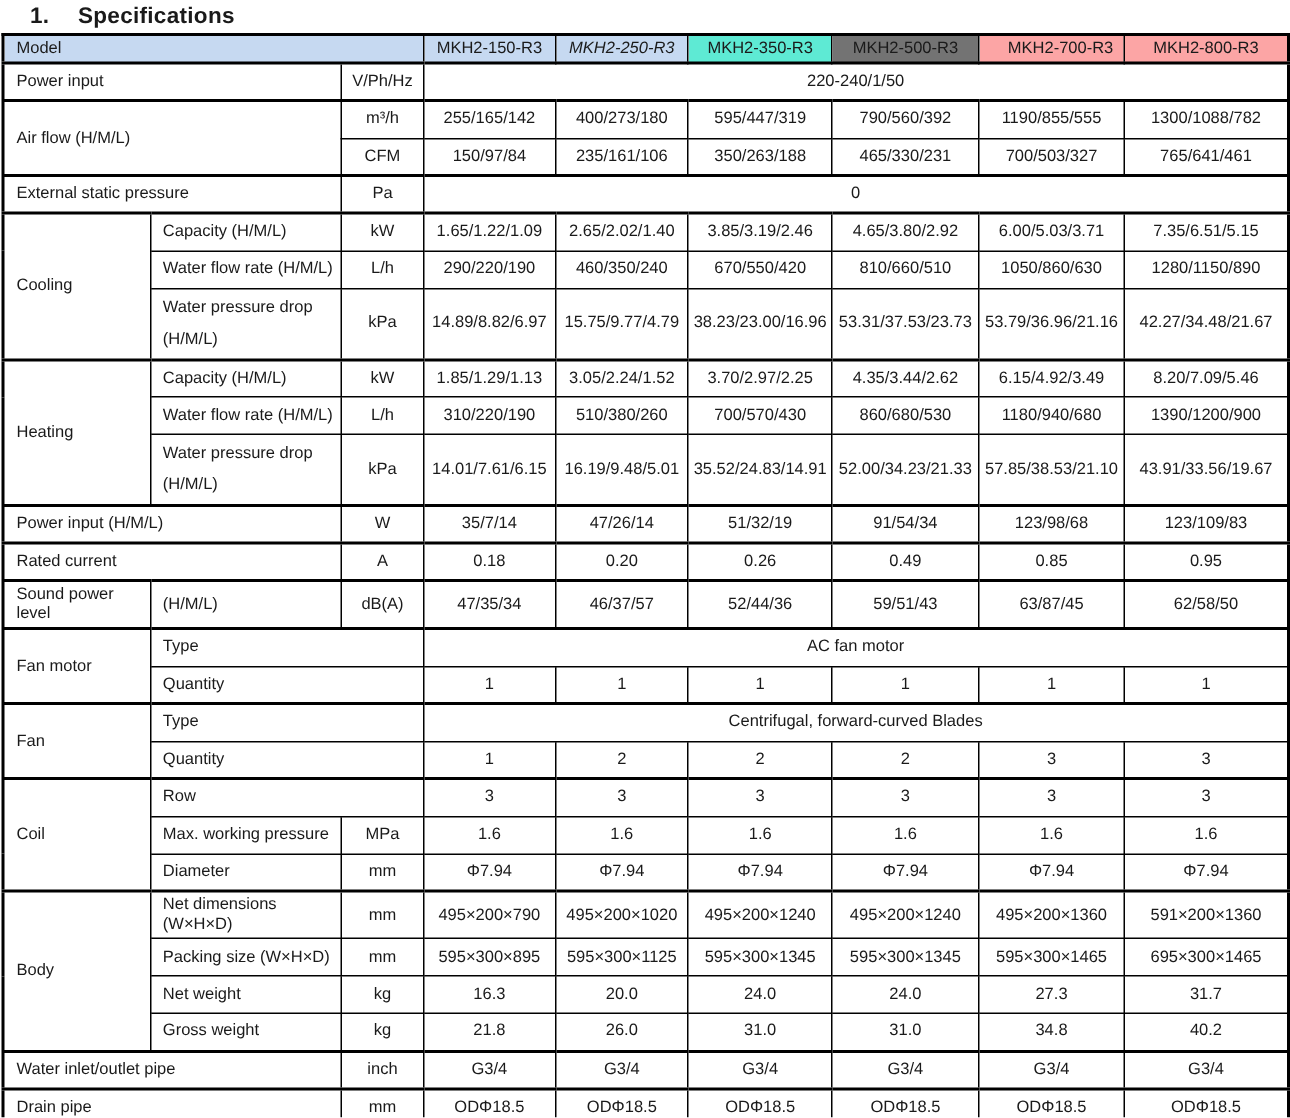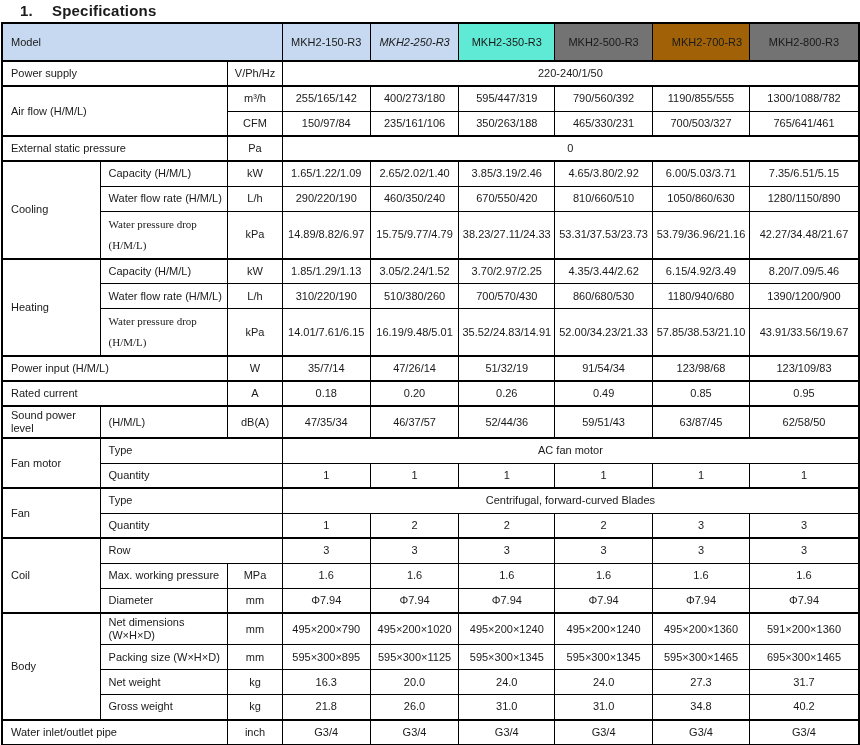--- a/index.html
+++ b/index.html
@@ -63,7 +63,7 @@
         <col style="width: 110px;">
       </colgroup>
       <tbody>
-        <tr style="height: 38px;">
+        <tr style="height: 19px;">
           <th colspan="3" class="l head" style="background: rgb(198, 217, 241);">Model</th>
           <th class="head" style="background: rgb(198, 217, 241); margin-top: 28px;">MKH2-150-R3</th>
           <th class="head" style="background: rgb(198, 217, 241); font-style: italic;">MKH2-250-R3</th>

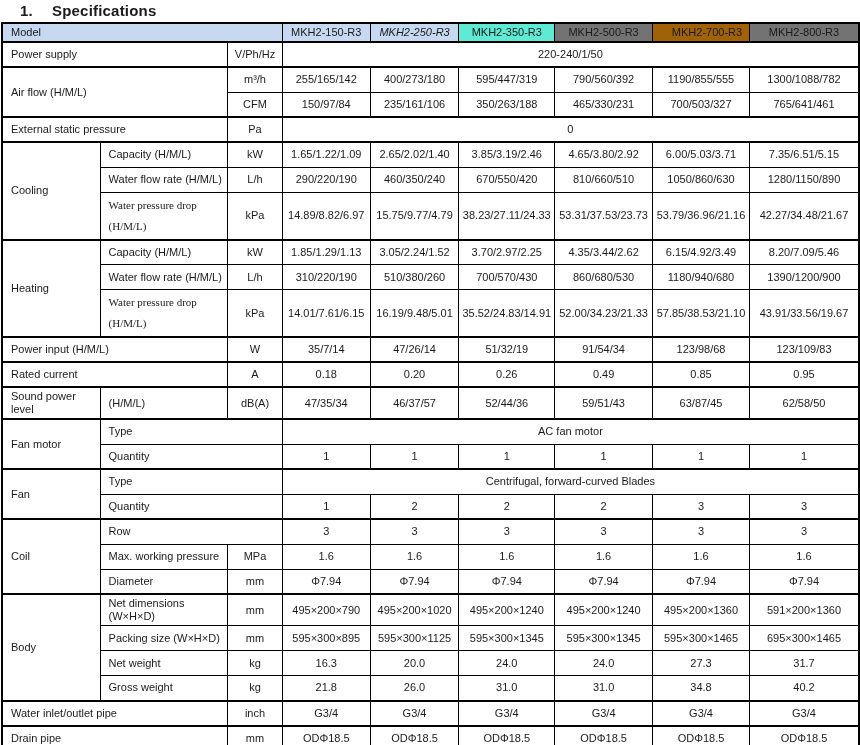--- a/index.html
+++ b/index.html
@@ -69,7 +69,7 @@
           <th class="head" style="background: rgb(198, 217, 241); font-style: italic;">MKH2-250-R3</th>
           <th class="head" style="background: #5eead4;">MKH2-350-R3</th>
           <th class="head" style="background: #737373;">MKH2-500-R3</th>
-          <th class="head" style="background: #a16207; padding-left: 15px;">MKH2-700-R3</th>
+          <th class="head" style="background: #fca5a5; padding-left: 15px;">MKH2-700-R3</th>
           <th class="head" style="background: #737373;">MKH2-800-R3</th>
         </tr>
         <tr class="thick">

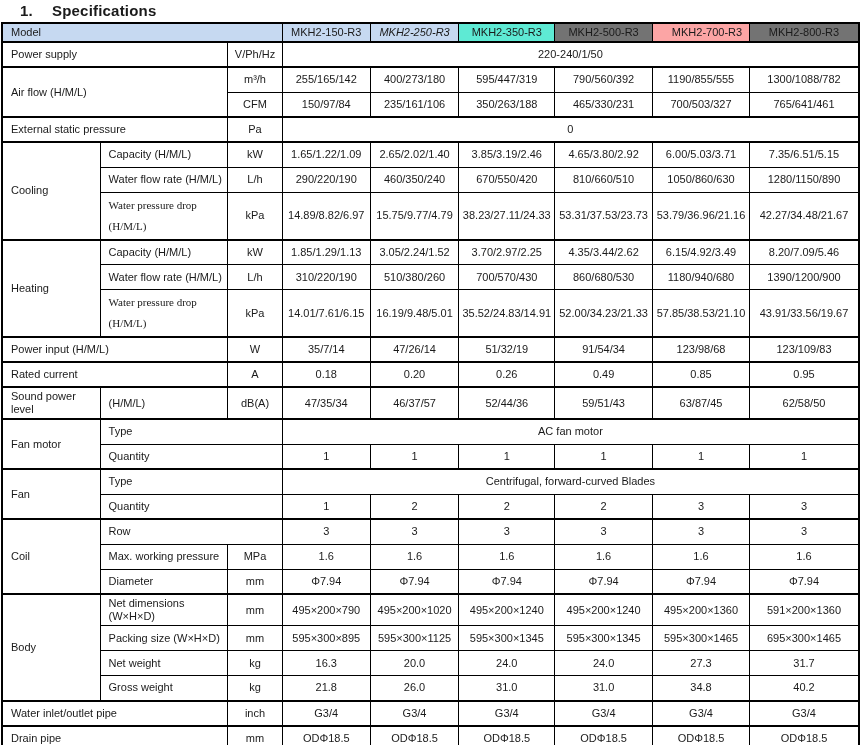--- a/index.html
+++ b/index.html
@@ -70,7 +70,7 @@
           <th class="head" style="background: #5eead4;">MKH2-350-R3</th>
           <th class="head" style="background: #737373;">MKH2-500-R3</th>
           <th class="head" style="background: #fca5a5; padding-left: 15px;">MKH2-700-R3</th>
-          <th class="head" style="background: #737373;">MKH2-800-R3</th>
+          <th class="head" style="background: #fca5a5;">MKH2-800-R3</th>
         </tr>
         <tr class="thick">
           <td colspan="2" class="l">Power supply</td>

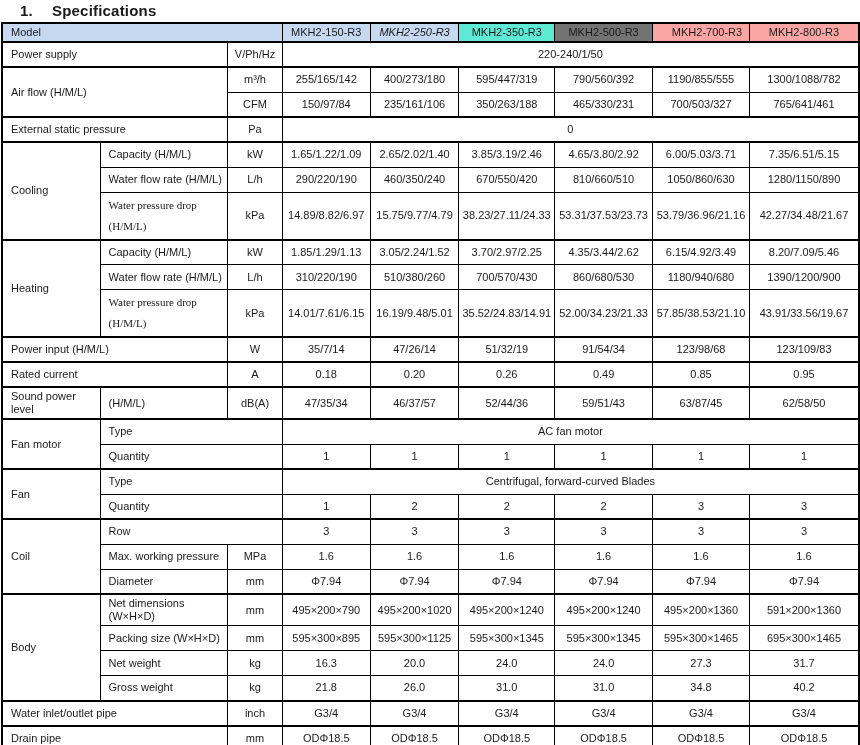--- a/index.html
+++ b/index.html
@@ -73,7 +73,7 @@
           <th class="head" style="background: #fca5a5;">MKH2-800-R3</th>
         </tr>
         <tr class="thick">
-          <td colspan="2" class="l">Power supply</td>
+          <td colspan="2" class="l">Power input</td>
           <td>V/Ph/Hz</td>
           <td colspan="6">220-240/1/50</td>
         </tr>

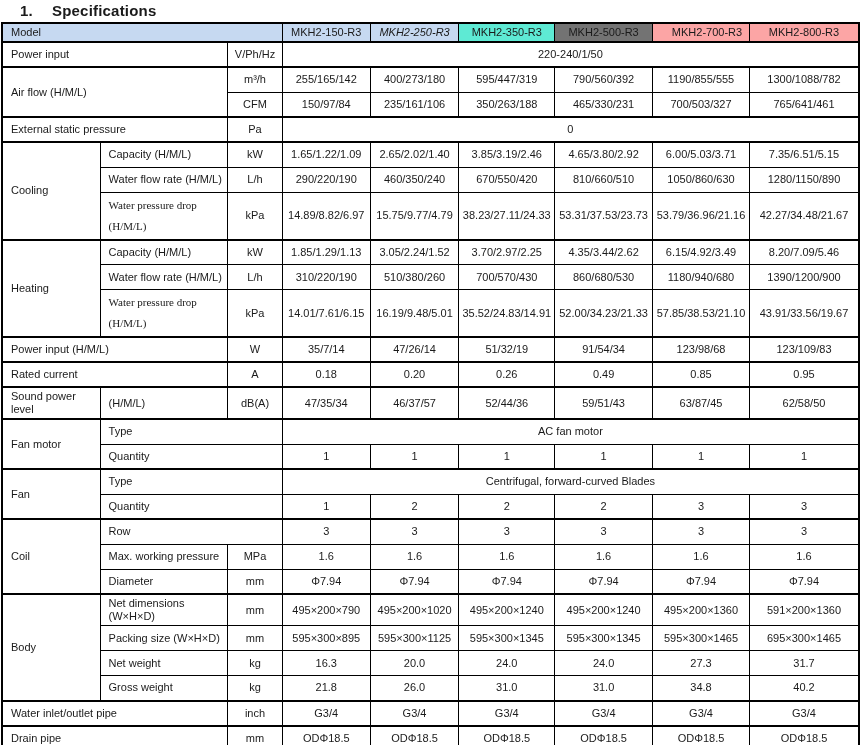--- a/index.html
+++ b/index.html
@@ -40,7 +40,7 @@
   tr.thick td, tr.thick th{border-top-width:2px;}
   td.l, th.l{text-align:left;padding-left:8px;}
   th.head{background:#c6d9f1;}
-  td.pre{white-space:pre-line;line-height:21px;font-family:Liberation Serif, serif;}
+  td.pre{white-space:pre-line;line-height:21px;}
 </style>
 </head>
 <body>

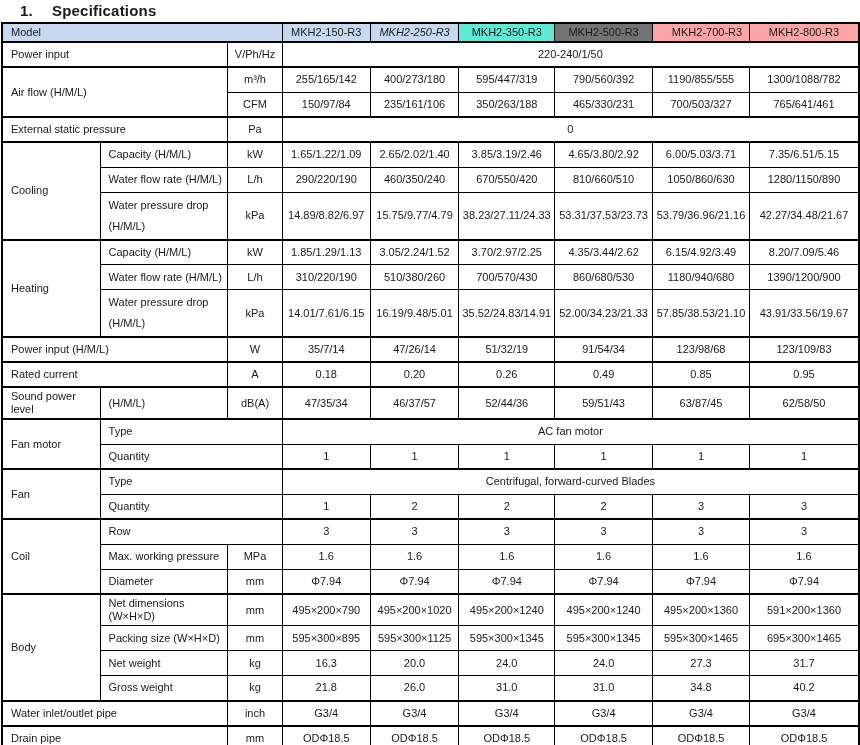--- a/index.html
+++ b/index.html
@@ -128,7 +128,7 @@
           <td>kPa</td>
           <td>14.89/8.82/6.97</td>
           <td>15.75/9.77/4.79</td>
-          <td>38.23/27.11/24.33</td>
+          <td>38.23/23.00/16.96</td>
           <td>53.31/37.53/23.73</td>
           <td>53.79/36.96/21.16</td>
           <td>42.27/34.48/21.67</td>

